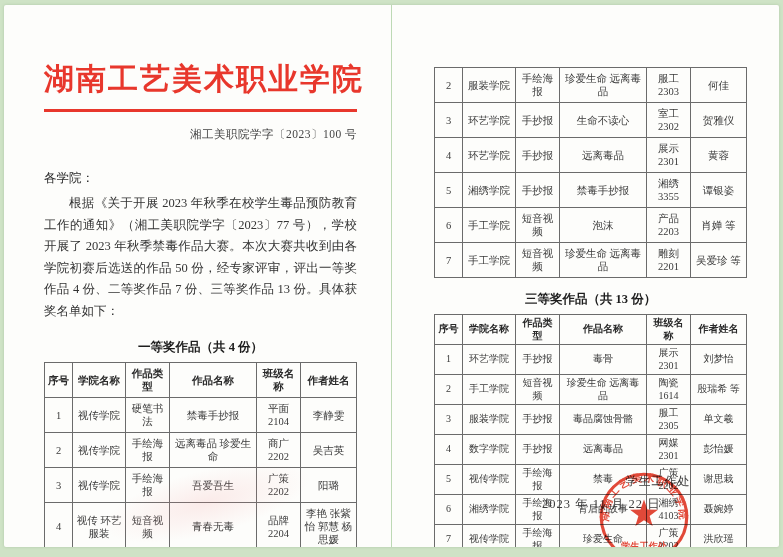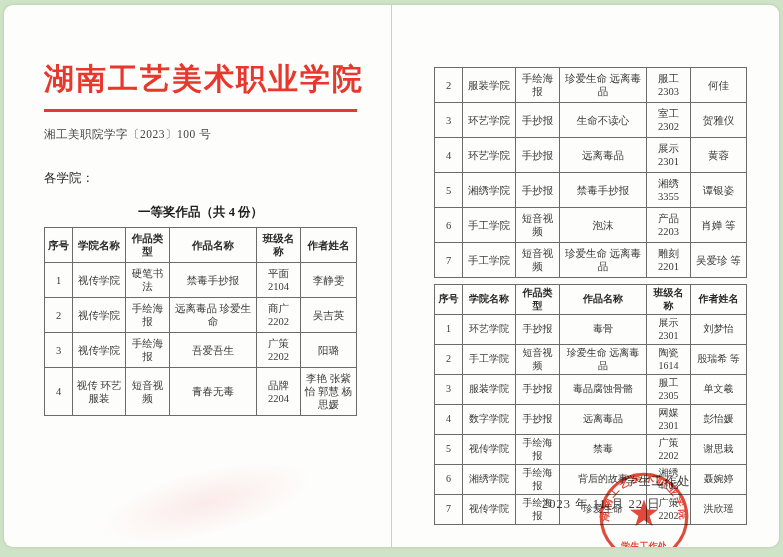--- a/index.html
+++ b/index.html
@@ -11,7 +11,7 @@
   }
   .doc{
     position:absolute;left:4px;top:5px;width:775px;height:542px;
-    background:#fdfdfb;border-radius:9px;display:flex;
+    background:#fdfdfb;border-radius:2px;display:flex;
     box-shadow:0 0 3px rgba(120,150,110,.35);
   }
   .page{flex:1;position:relative;overflow:hidden;}

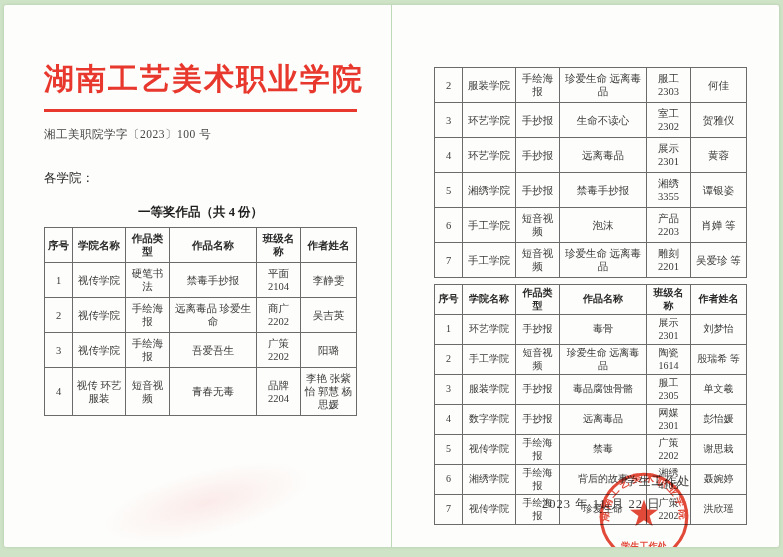--- a/index.html
+++ b/index.html
@@ -22,7 +22,7 @@
     font-size:30px;letter-spacing:2px;white-space:nowrap;
   }
   .red-rule{height:3px;background:#e8372c;margin-top:9px;}
-  .doc-number{text-align:left;font-size:11.5px;margin-top:15px;color:#444;letter-spacing:.5px;}
+  .doc-number{text-align:right;font-size:11.5px;margin-top:15px;color:#444;letter-spacing:.5px;}
   .doc-title{text-align:center;font-size:13.5px;font-weight:bold;margin-top:13px;color:#1d1d1d;letter-spacing:.5px;}
   .salutation{font-size:12.5px;margin-top:28px;}
   .para{

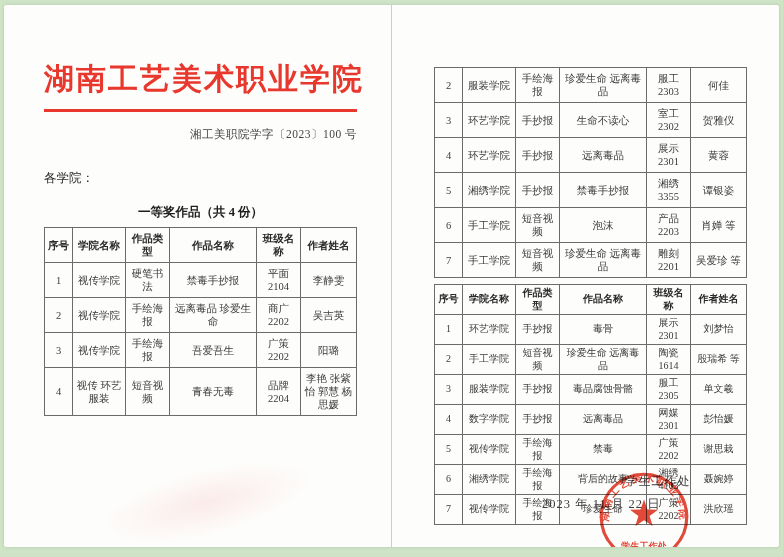--- a/index.html
+++ b/index.html
@@ -73,6 +73,7 @@
     <div class="red-rule"></div>
     <div class="doc-number">湘工美职院学字〔2023〕100 号</div>
     <div class="salutation">各学院：</div>
+    <p class="para">根据《关于开展 2023 年秋季在校学生毒品预防教育工作的通知》（湘工美职院学字〔2023〕77 号），学校开展了 2023 年秋季禁毒作品大赛。本次大赛共收到由各学院初赛后选送的作品 50 份，经专家评审，评出一等奖作品 4 份、二等奖作品 7 份、三等奖作品 13 份。具体获奖名单如下：</p>
 
     <div class="tbl-title">一等奖作品（共 4 份）</div>
     <table class="awards">

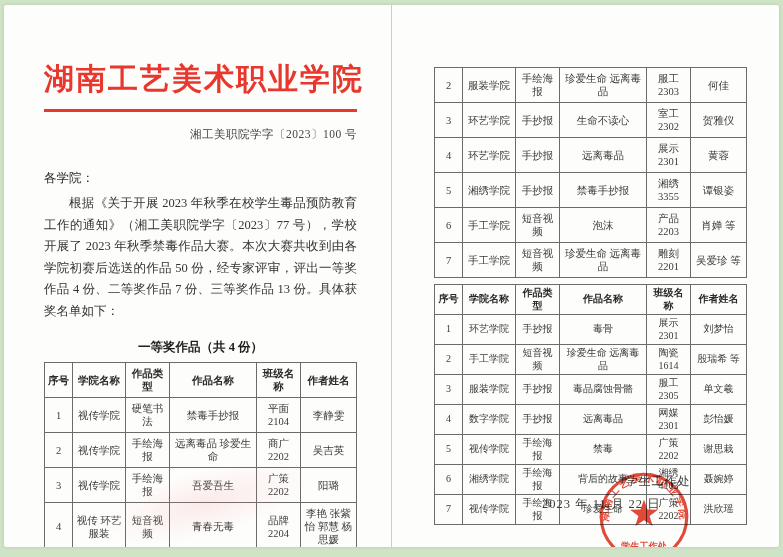--- a/index.html
+++ b/index.html
@@ -196,6 +196,7 @@
         </tbody>
     </table>
 
+    <div class="tbl-title mt">三等奖作品（共 13 份）</div>
     <table class="awards small">
       <colgroup>
           <col class="c1">

